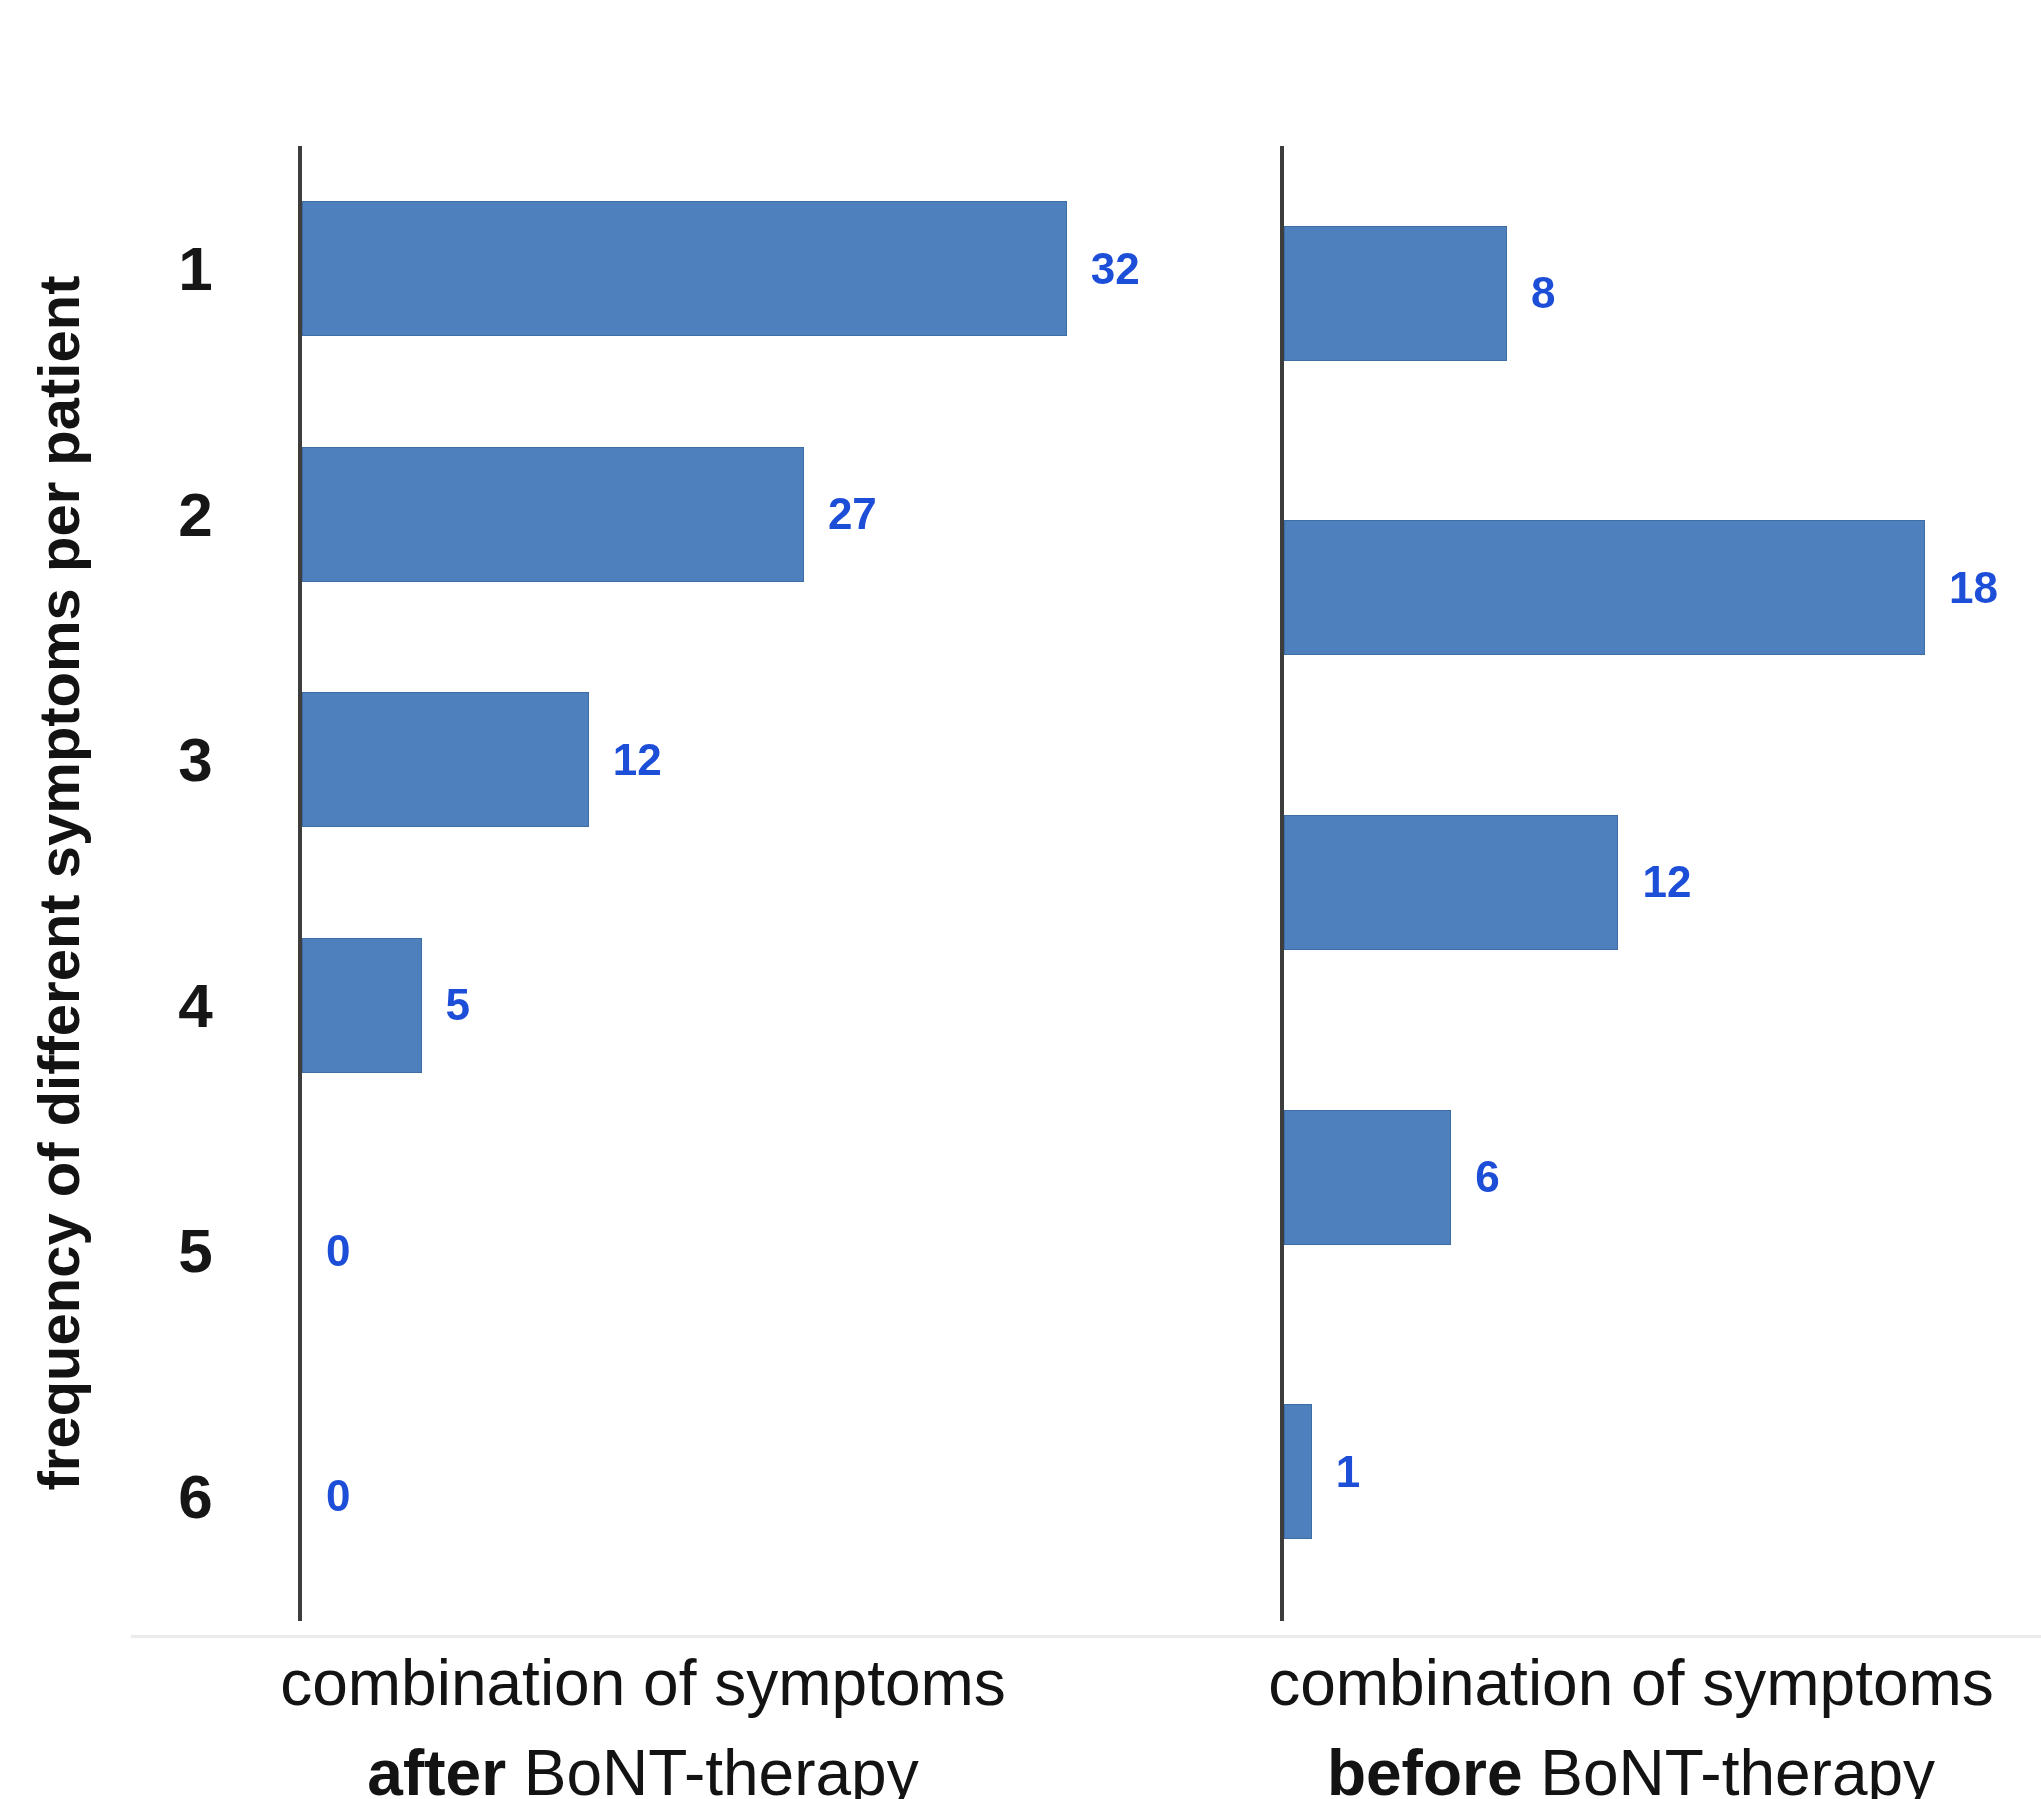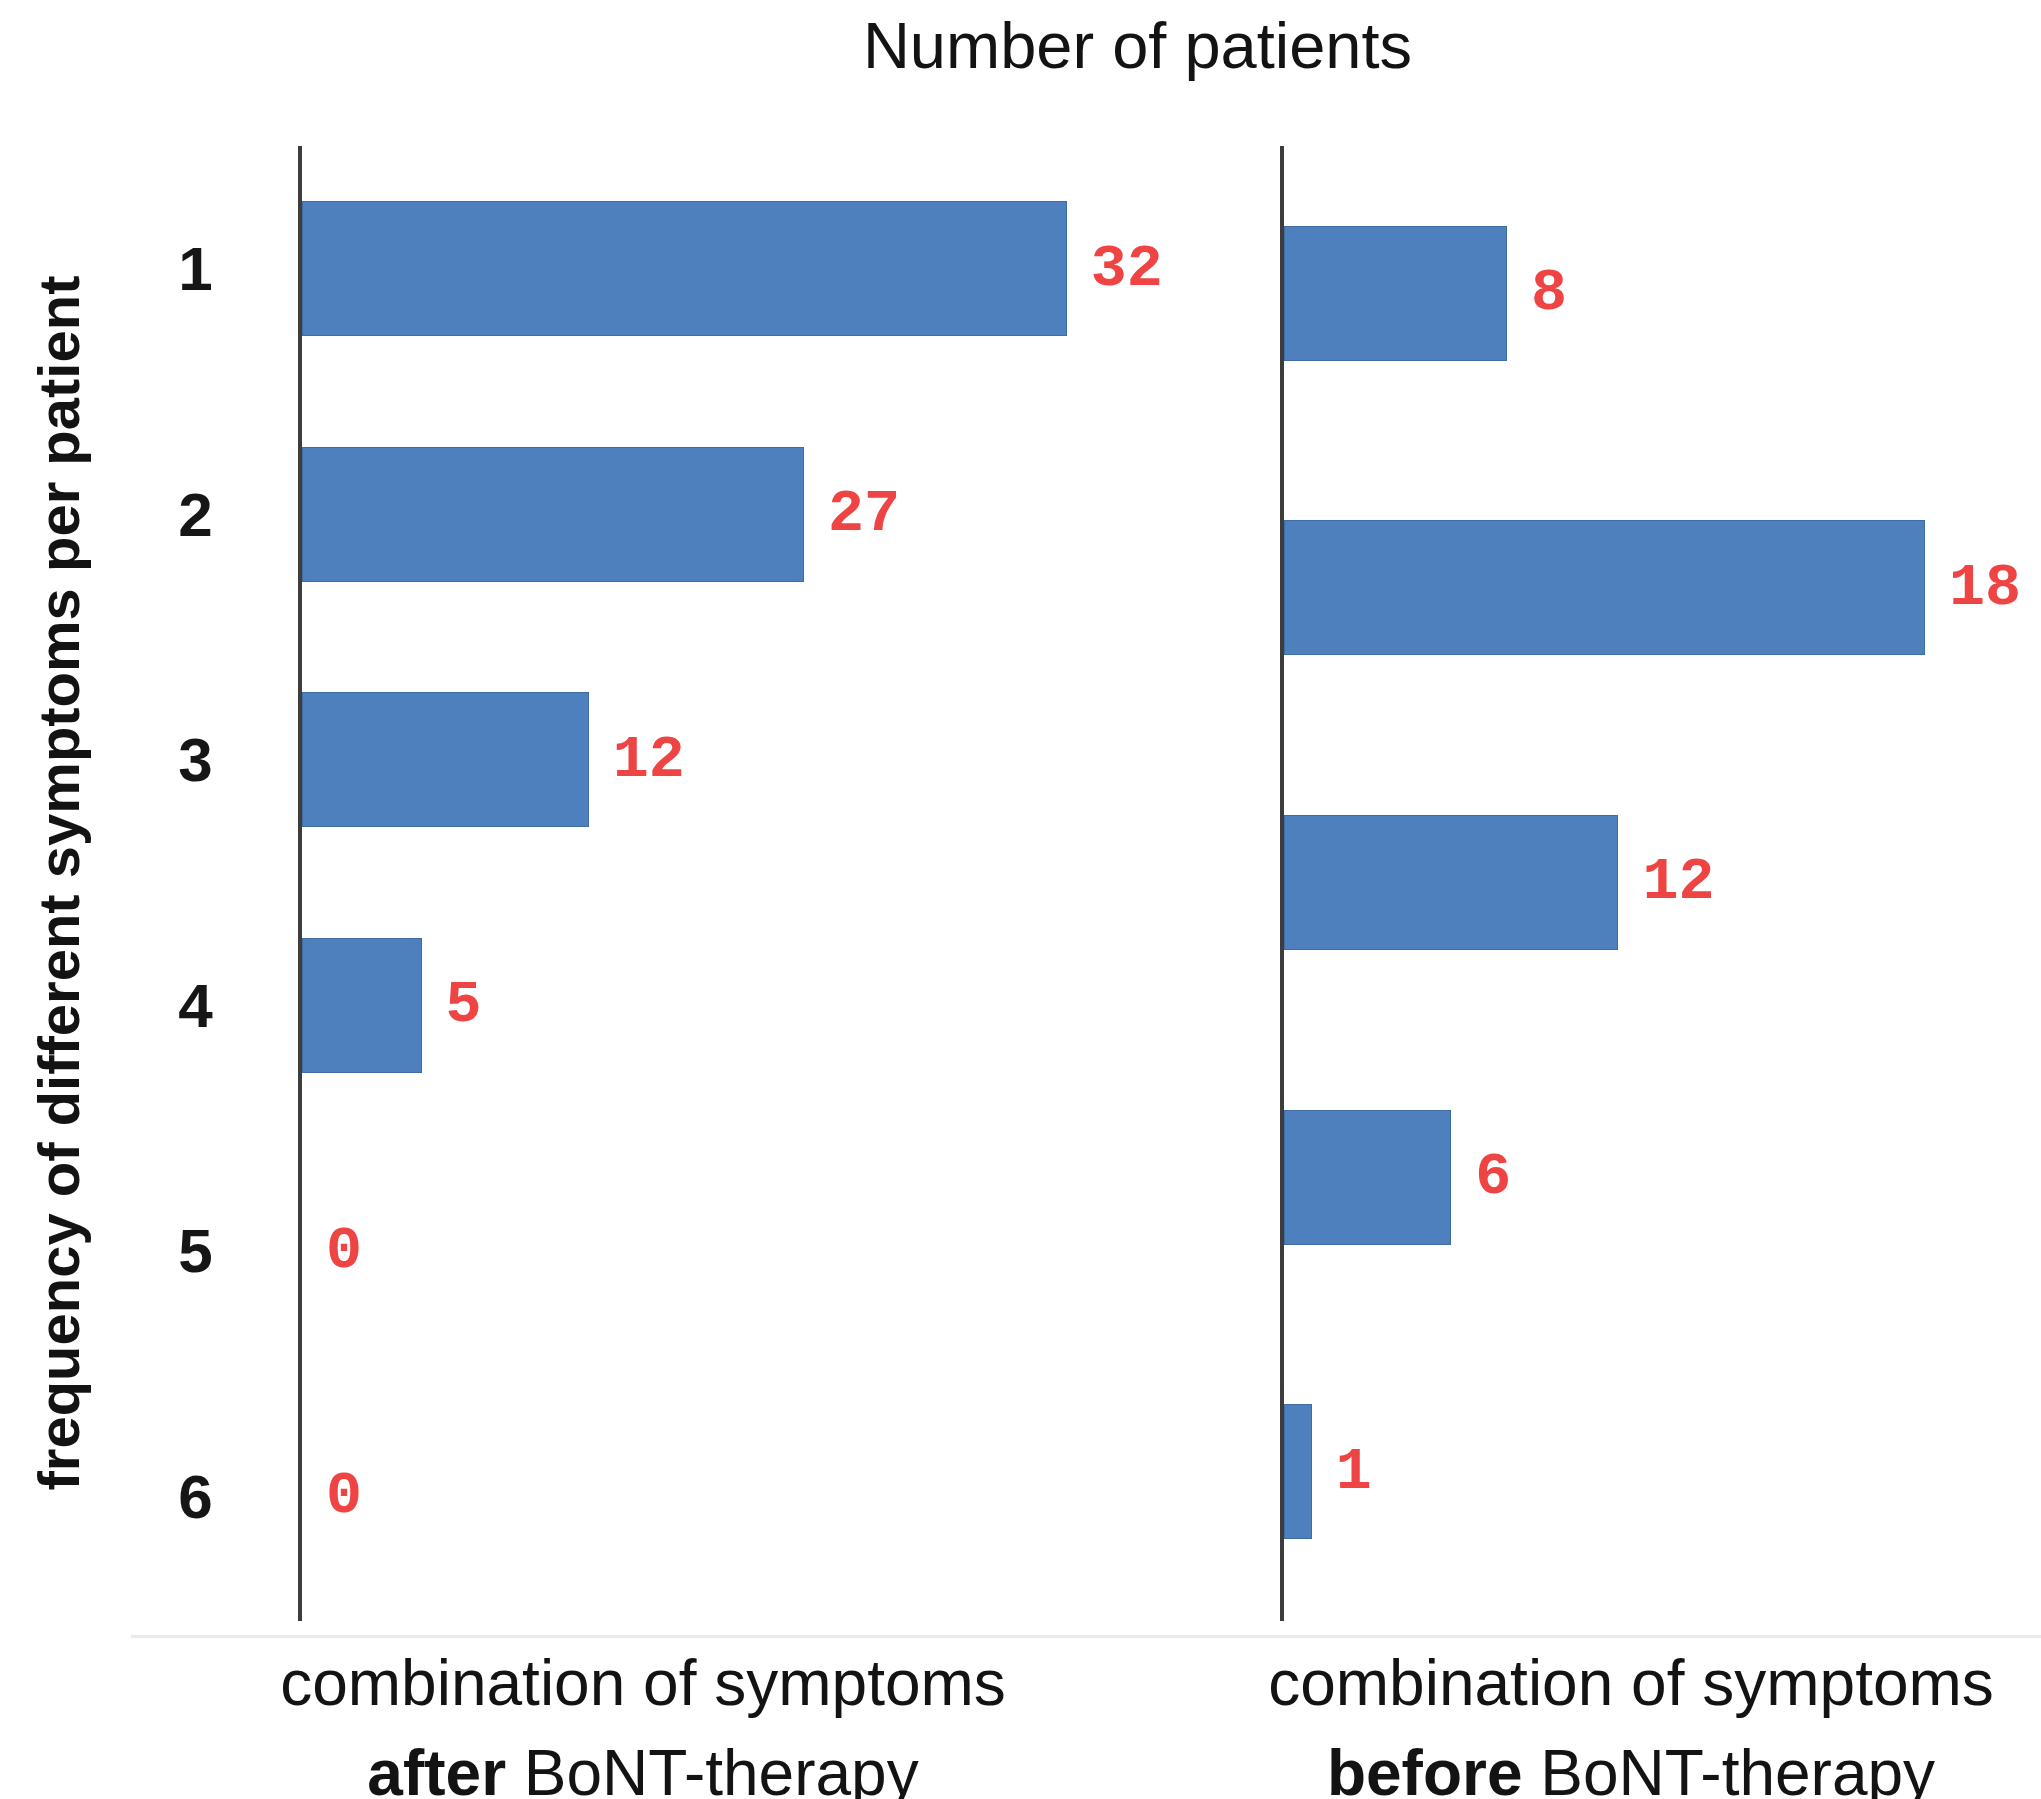--- a/index.html
+++ b/index.html
@@ -117,7 +117,6 @@
 
 <div class="figure">
 
-  <div class="chart-title">Number of patients</div>
 
   <div class="y-axis-label">frequency of different symptoms per patient</div>
 

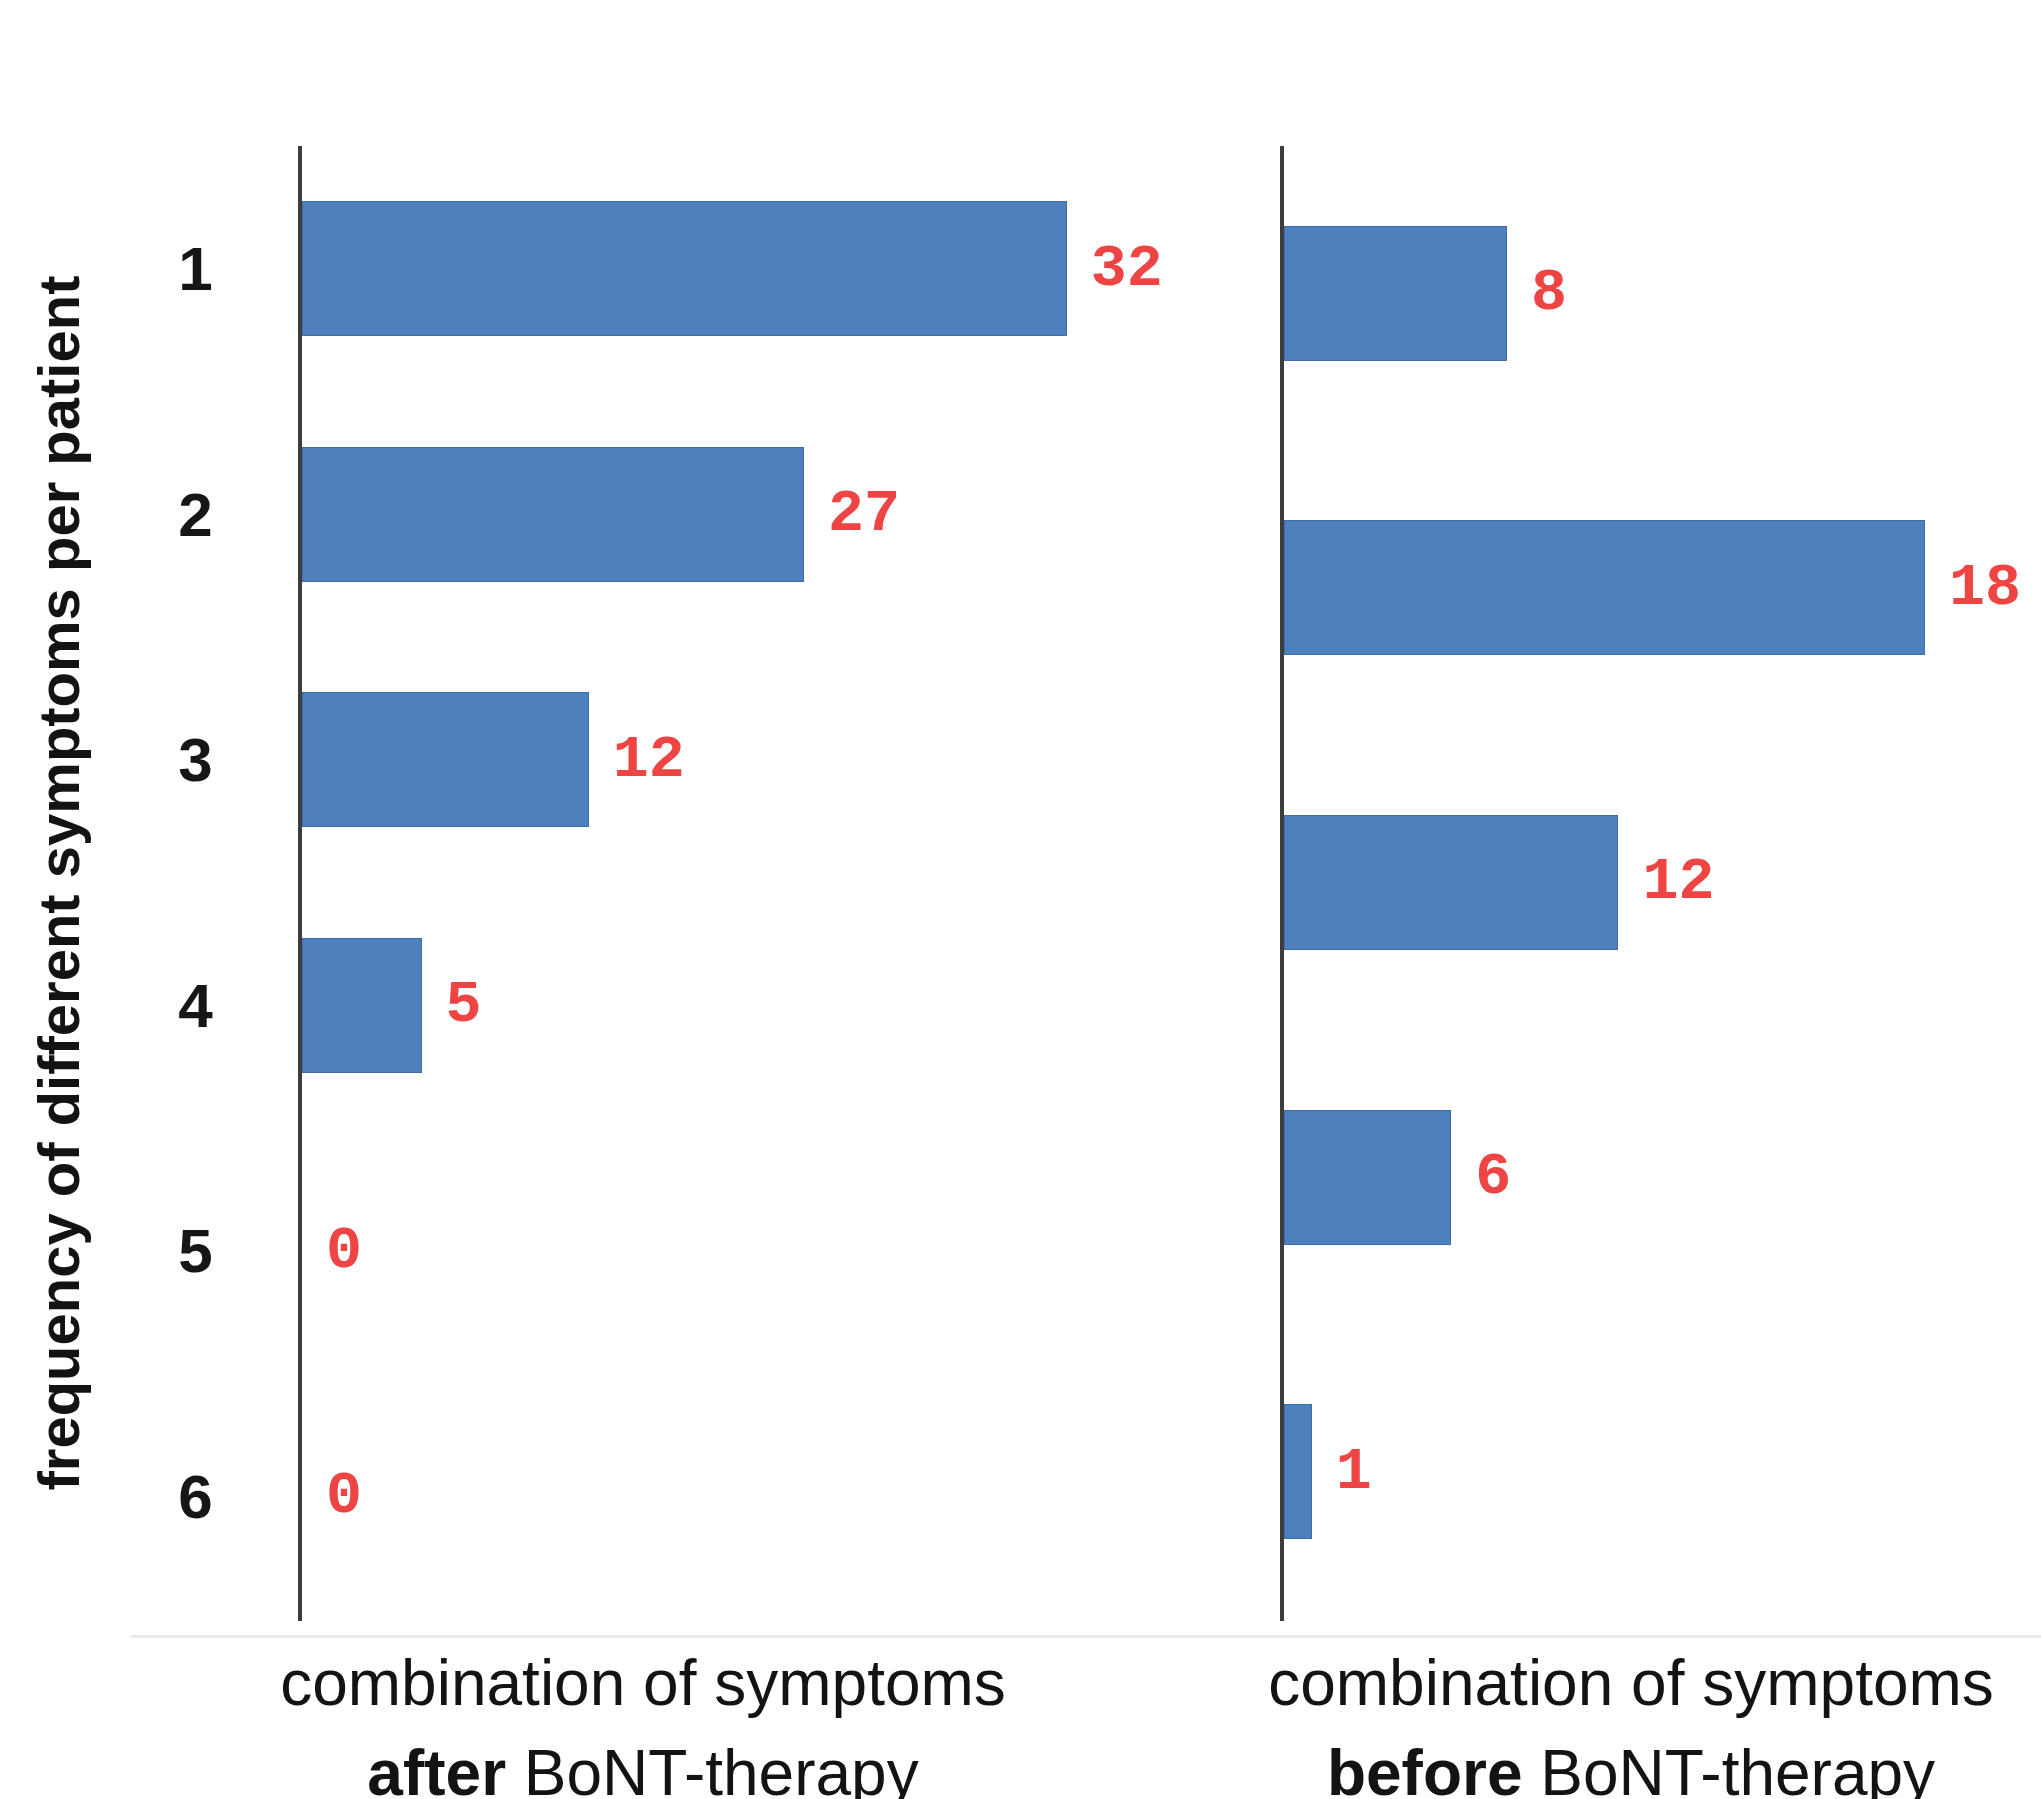--- a/index.html
+++ b/index.html
@@ -84,11 +84,10 @@
   }
   .bar-label {
     margin-left: 24px;
-    font-size: 60px;
+    font-size: 44px;
     font-weight: 600;
-    color: #ef4444;
+    color: #1d4ed8;
     white-space: nowrap;
-    font-family: Liberation Mono, monospace;
   }
   .baseline-rule {
     position: absolute;

